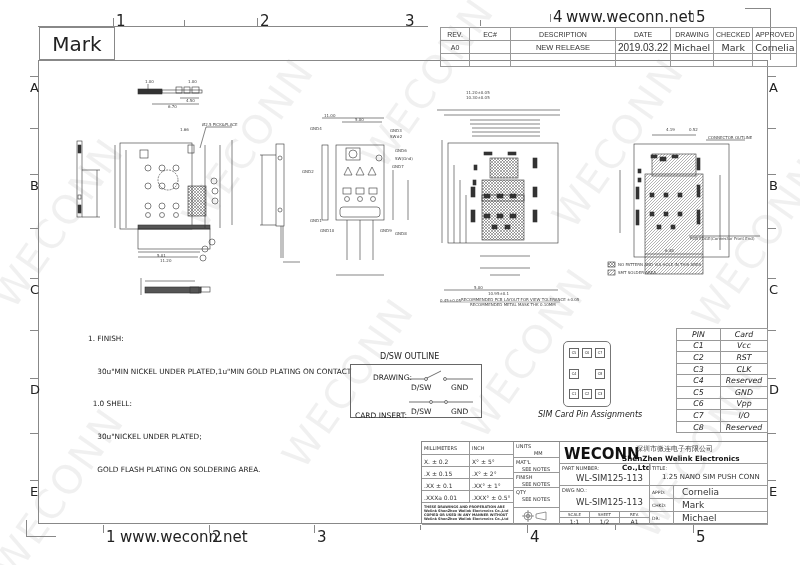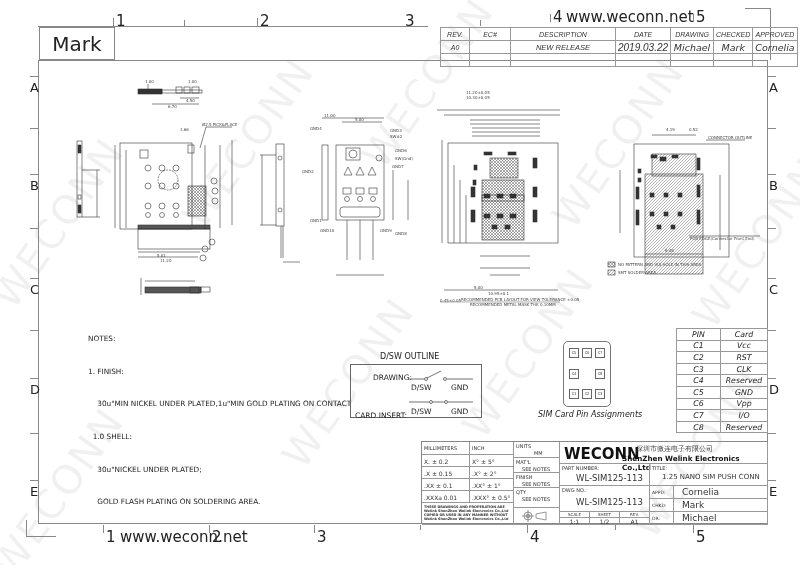--- a/index.html
+++ b/index.html
@@ -13,7 +13,7 @@
   .rtick { position:absolute; height:1px; width:8px; background:#888; }
   .rohs { position:absolute; left:39px; top:27px; width:76px; height:33px; border:1px solid #888; box-sizing:border-box; font-size:20px; font-family:"DejaVu Sans", sans-serif; display:flex; align-items:center; justify-content:center; color:#222; }
   .url { position:absolute; font-size:15px; font-family:"DejaVu Sans", sans-serif; color:#222; }
-  table.rev { position:absolute; left:440px; top:27px; border-collapse:collapse; font-size:7px;font-style:italic; }
+  table.rev { position:absolute; left:440px; top:27px; border-collapse:collapse; font-size:7px; }
   table.rev td { border:1px solid #999; height:12px; text-align:center; padding:0 2px; color:#333; }
   table.rev td.big { font-size:9.5px; font-family:"DejaVu Sans", sans-serif; }
   .notes { position:absolute; left:88px; top:312px; font-size:7.3px; line-height:10.9px; color:#222; font-family:"DejaVu Sans", sans-serif; white-space:pre; }

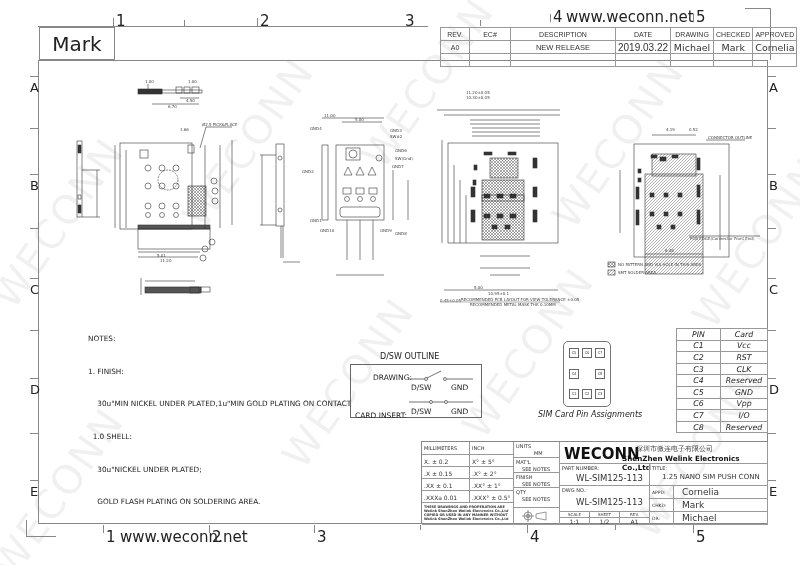--- a/index.html
+++ b/index.html
@@ -370,7 +370,6 @@
 </svg>
 
 <div class="notes">
-  <div>NOTES:</div>
   <div>1. FINISH:</div>
   <div>    30u"MIN NICKEL UNDER PLATED,1u"MIN GOLD PLATING ON CONTACT</div>
   <div>  1.0 SHELL:</div>

